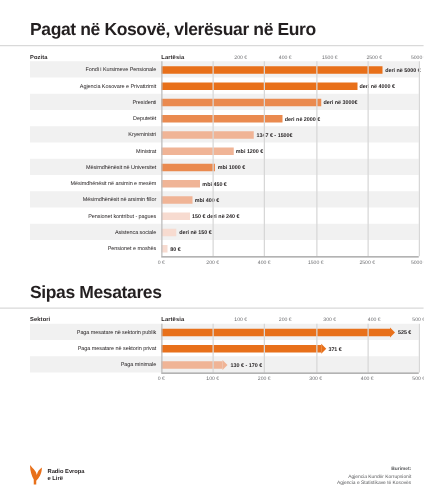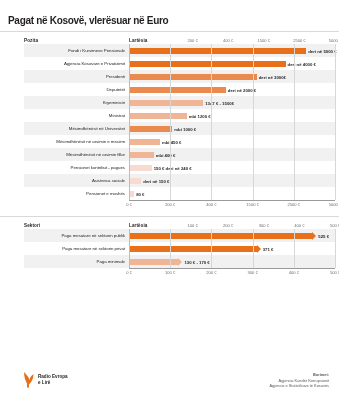--- a/index.html
+++ b/index.html
@@ -12,8 +12,8 @@
 
   
   .section-title{
-    font-size:10px;font-weight:bold;letter-spacing:-0.3px;
-    color:#231f20;padding-left:8px;
+    font-size:14px;font-weight:bold;letter-spacing:-0.3px;
+    color:#231f20;padding-left:24px;
   }
   #chart1-title{padding-top:15px;}
   #chart2-title{padding-top:9px;}

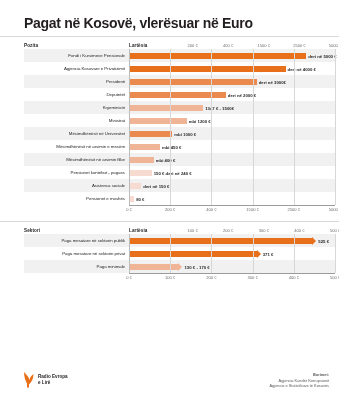--- a/index.html
+++ b/index.html
@@ -215,6 +215,7 @@
       </div>
   </div>
 
+  <div class="section-title" id="chart2-title">Sipas Mesatares</div>
   <div class="title-rule"></div>
 
   <div class="chart" id="chart2">

